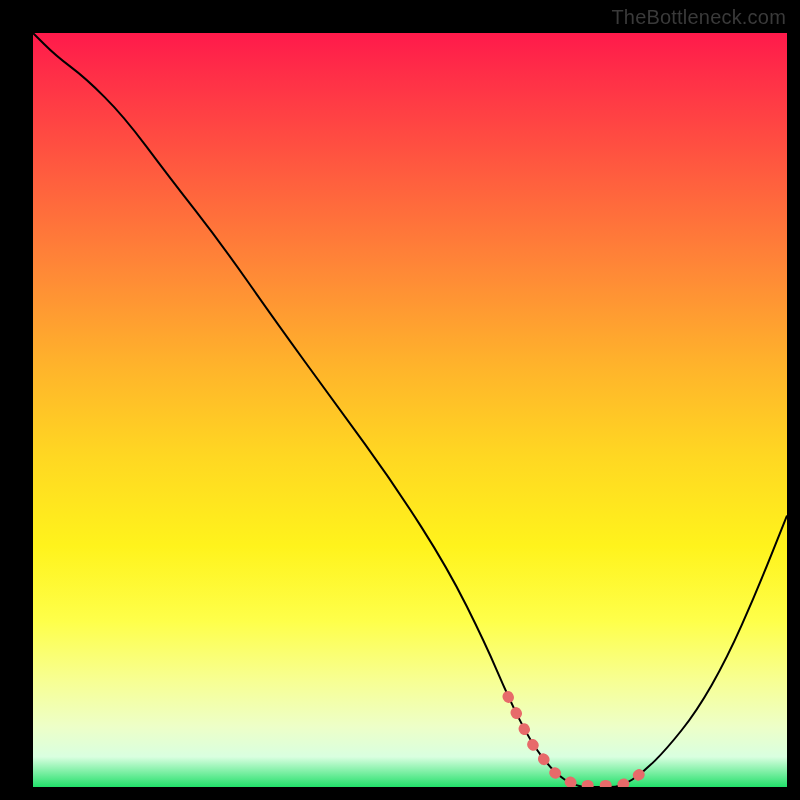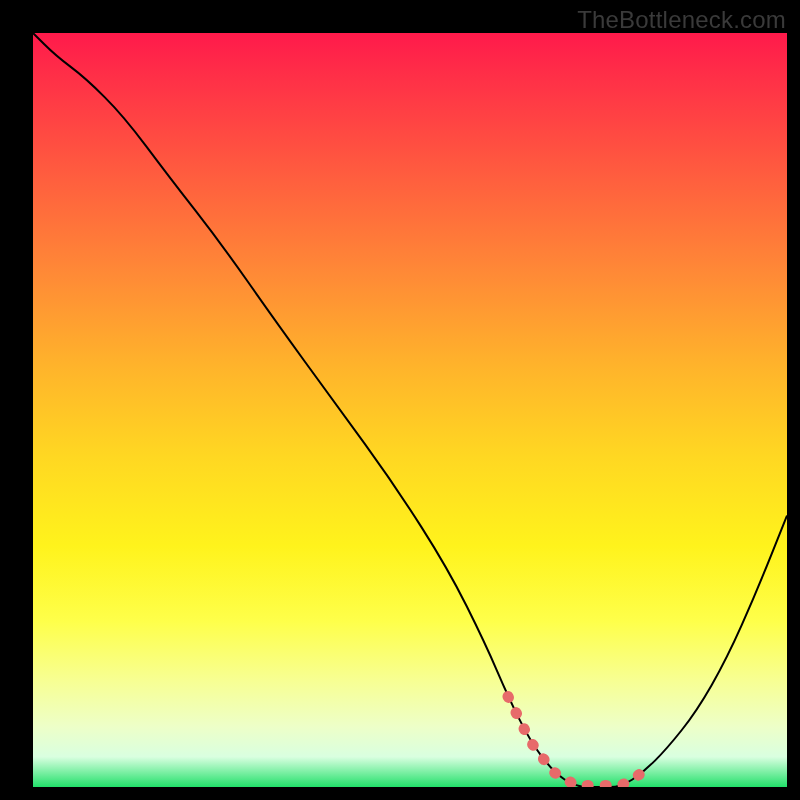--- a/index.html
+++ b/index.html
@@ -15,7 +15,7 @@
     top: 6px;
     right: 14px;
     font-family: Arial, Helvetica, sans-serif;
-    font-size: 24px;
+    font-size: 20px;
     font-weight: 400;
     color: #3a3a3a;
     letter-spacing: 0.2px;

